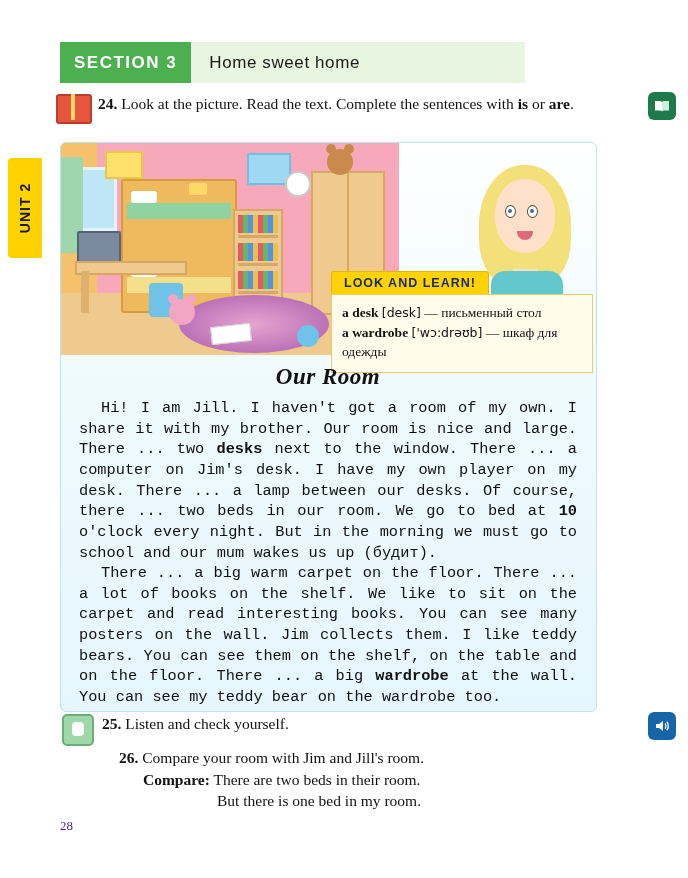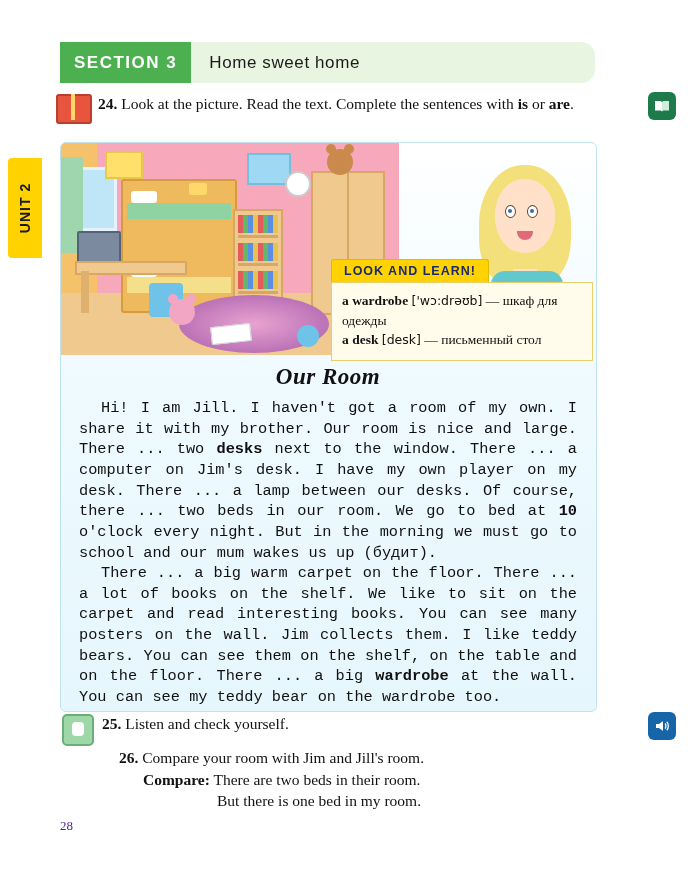--- a/index.html
+++ b/index.html
@@ -47,12 +47,11 @@
     position: absolute;
     left: 60px;
     top: 42px;
-    width: 535px;
+    width: 465px;
     height: 41px;
     background: #e8f5e0;
     display: flex;
     align-items: stretch;
-    border-radius: 14px;
   }
   .section-badge {
     background: #4caf50;

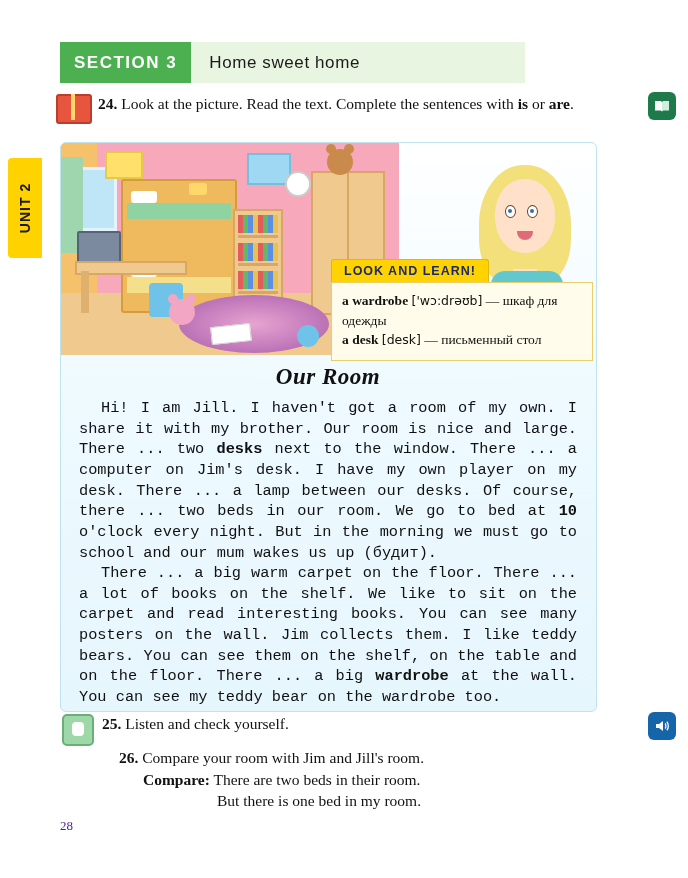--- a/index.html
+++ b/index.html
@@ -228,7 +228,7 @@
 
   
   .lal {
-    position:absolute; left: 270px; top: 116px; width: 262px;
+    position:absolute; left: 270px; top: 128px; width: 262px;
   }
   .lal-head {
     display:inline-block;

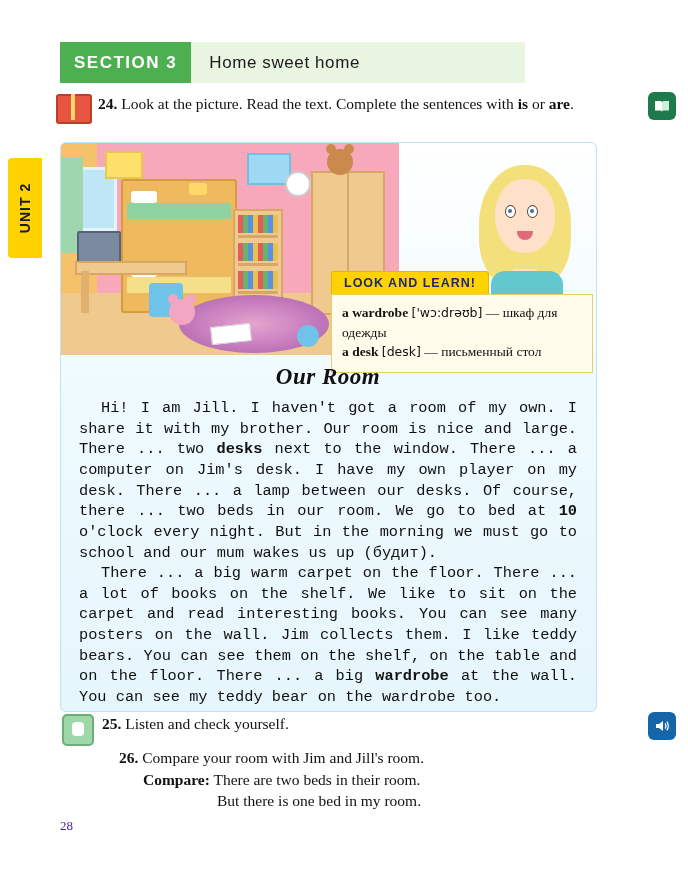--- a/index.html
+++ b/index.html
@@ -390,16 +390,16 @@
       <div class="lal-head">LOOK AND LEARN!</div>
       <div class="lal-body">
         <div>
+          <span class="w">a  desk</span>
+          <span class="ipa">[desk]</span>
+          <span>—</span>
+          <span>письменный стол</span>
+        </div>
+        <div>
           <span class="w">a  wardrobe</span>
           <span class="ipa">['wɔ:drəʊb]</span>
           <span>—</span>
           <span>шкаф для одежды</span>
-        </div>
-        <div>
-          <span class="w">a  desk</span>
-          <span class="ipa">[desk]</span>
-          <span>—</span>
-          <span>письменный стол</span>
         </div>
       </div>
     </div>

